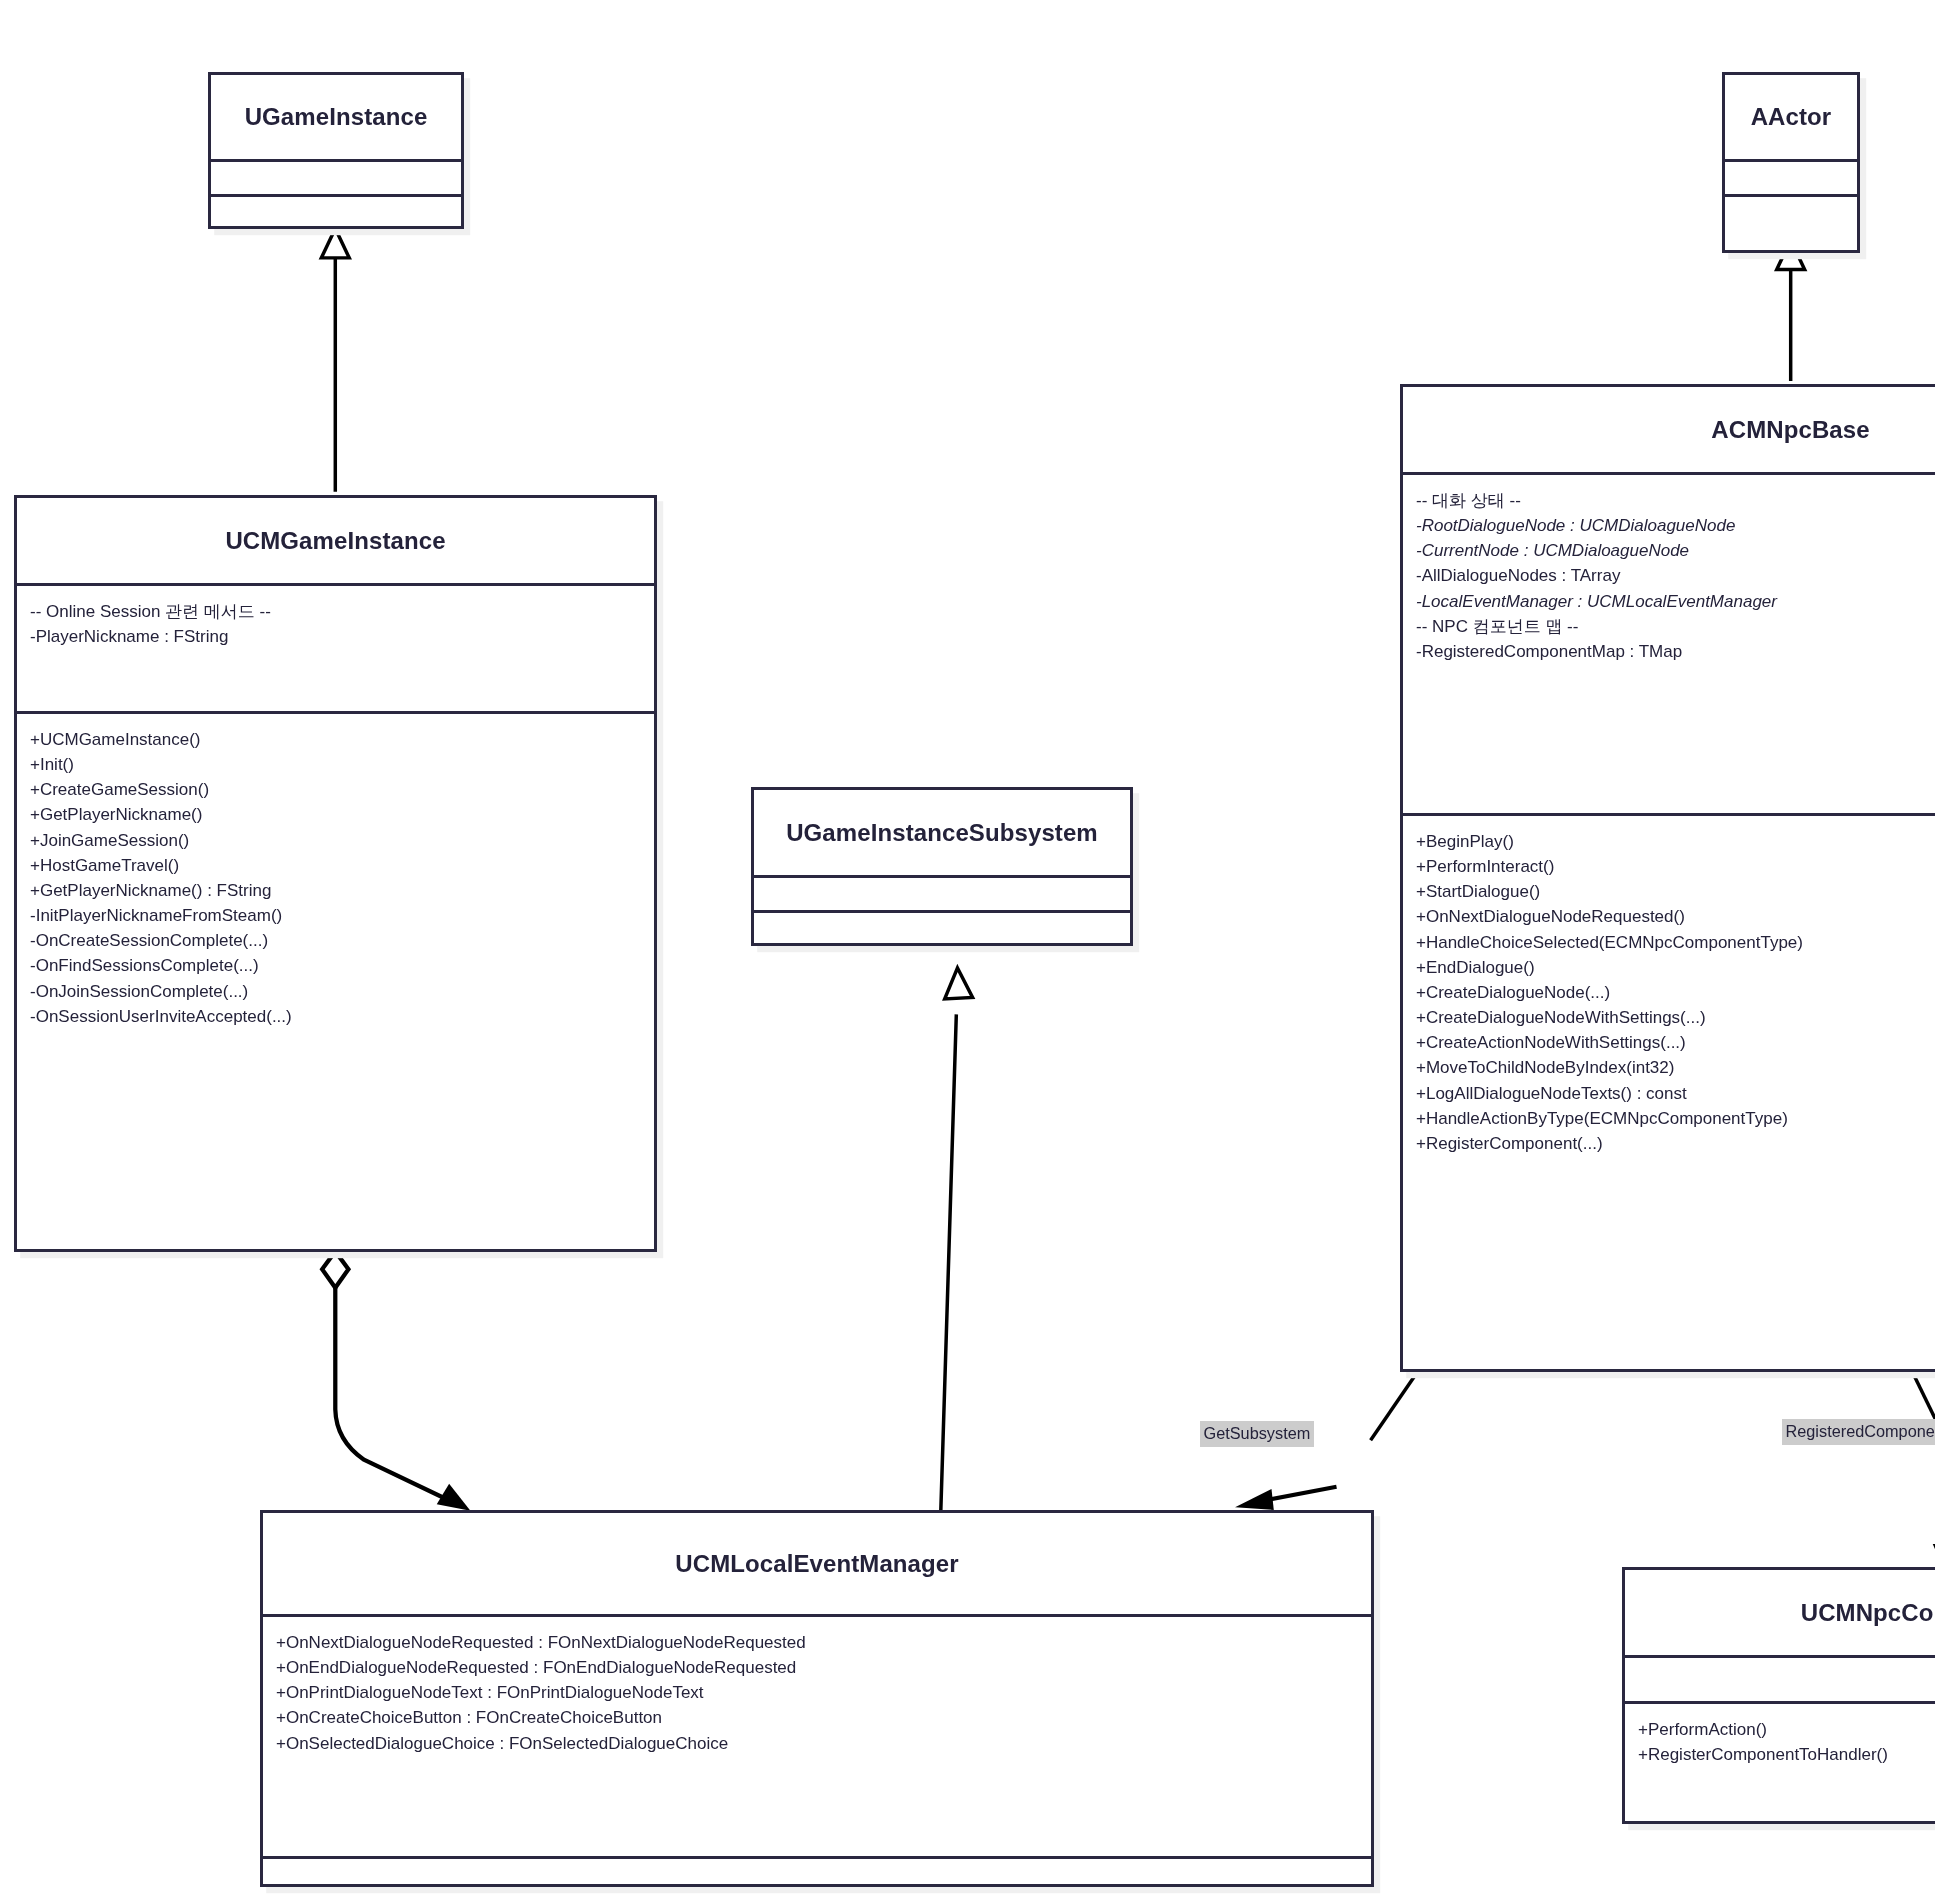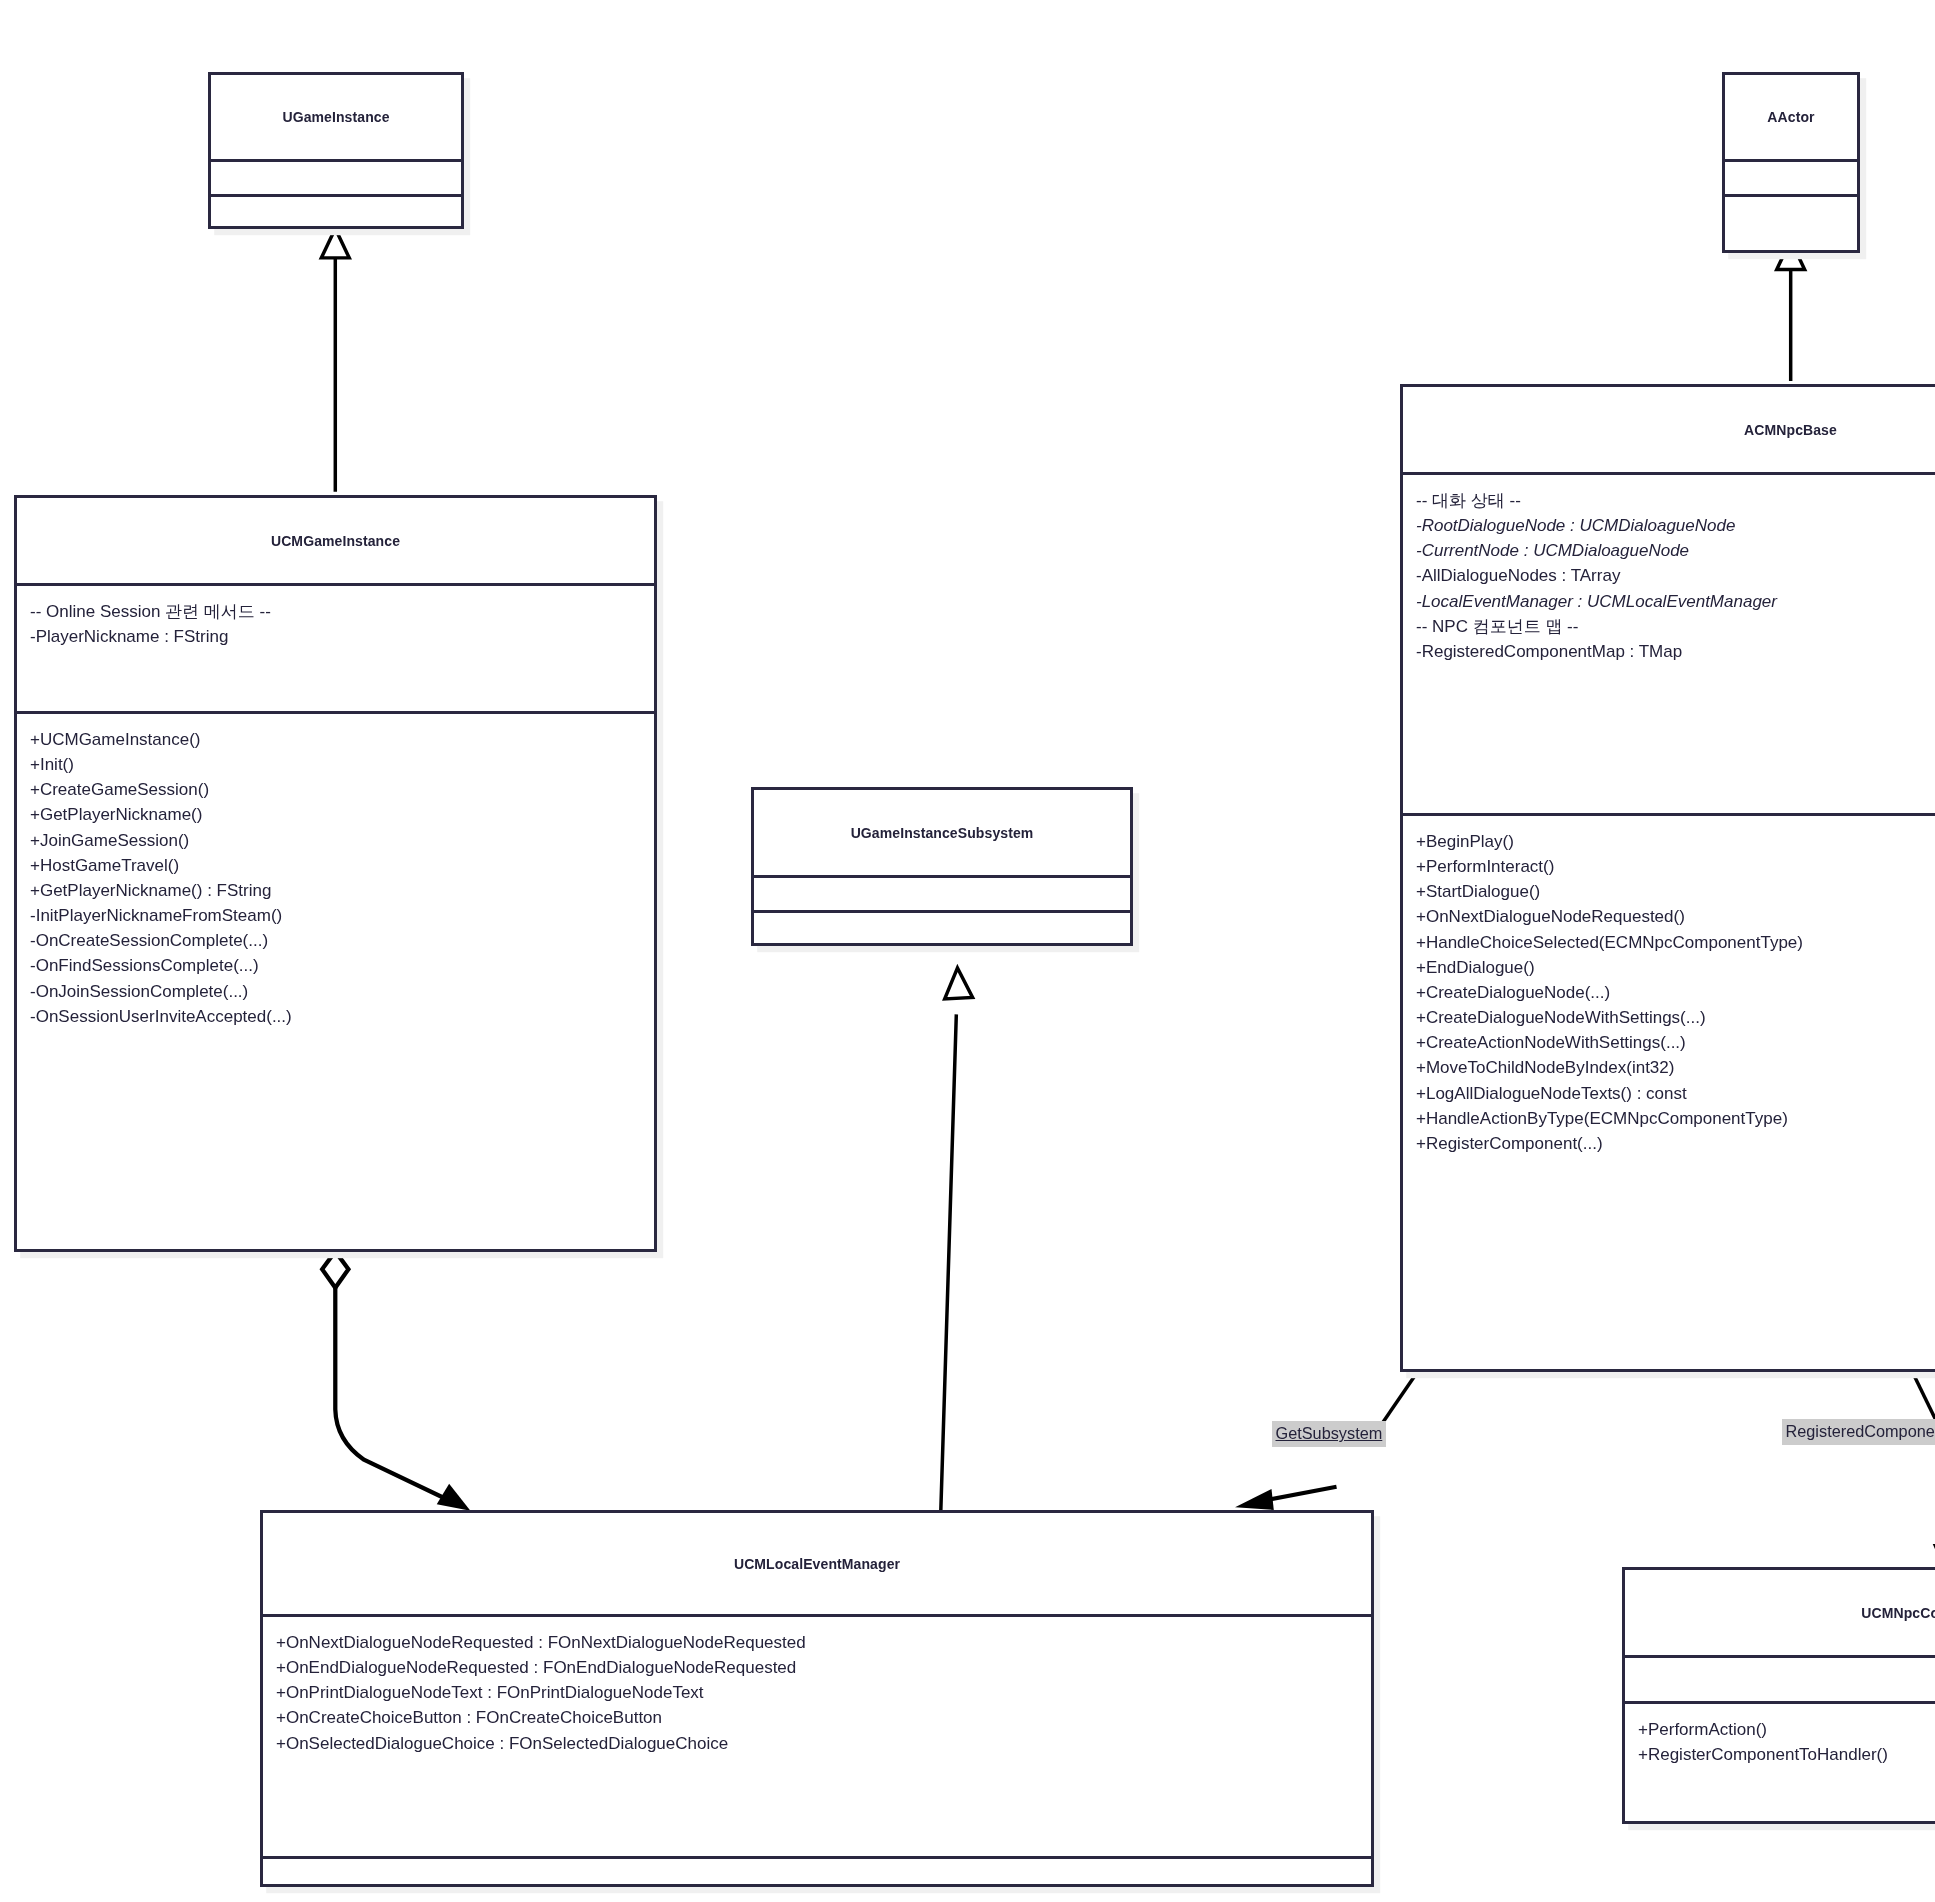--- a/index.html
+++ b/index.html
@@ -51,7 +51,7 @@
     text-align: center;
     font-weight: bold;
     color: #24223a;
-    font-size: 14px;
+    font-size: 24px;
     letter-spacing: 0.1px;
     padding: 0 11px;
   }

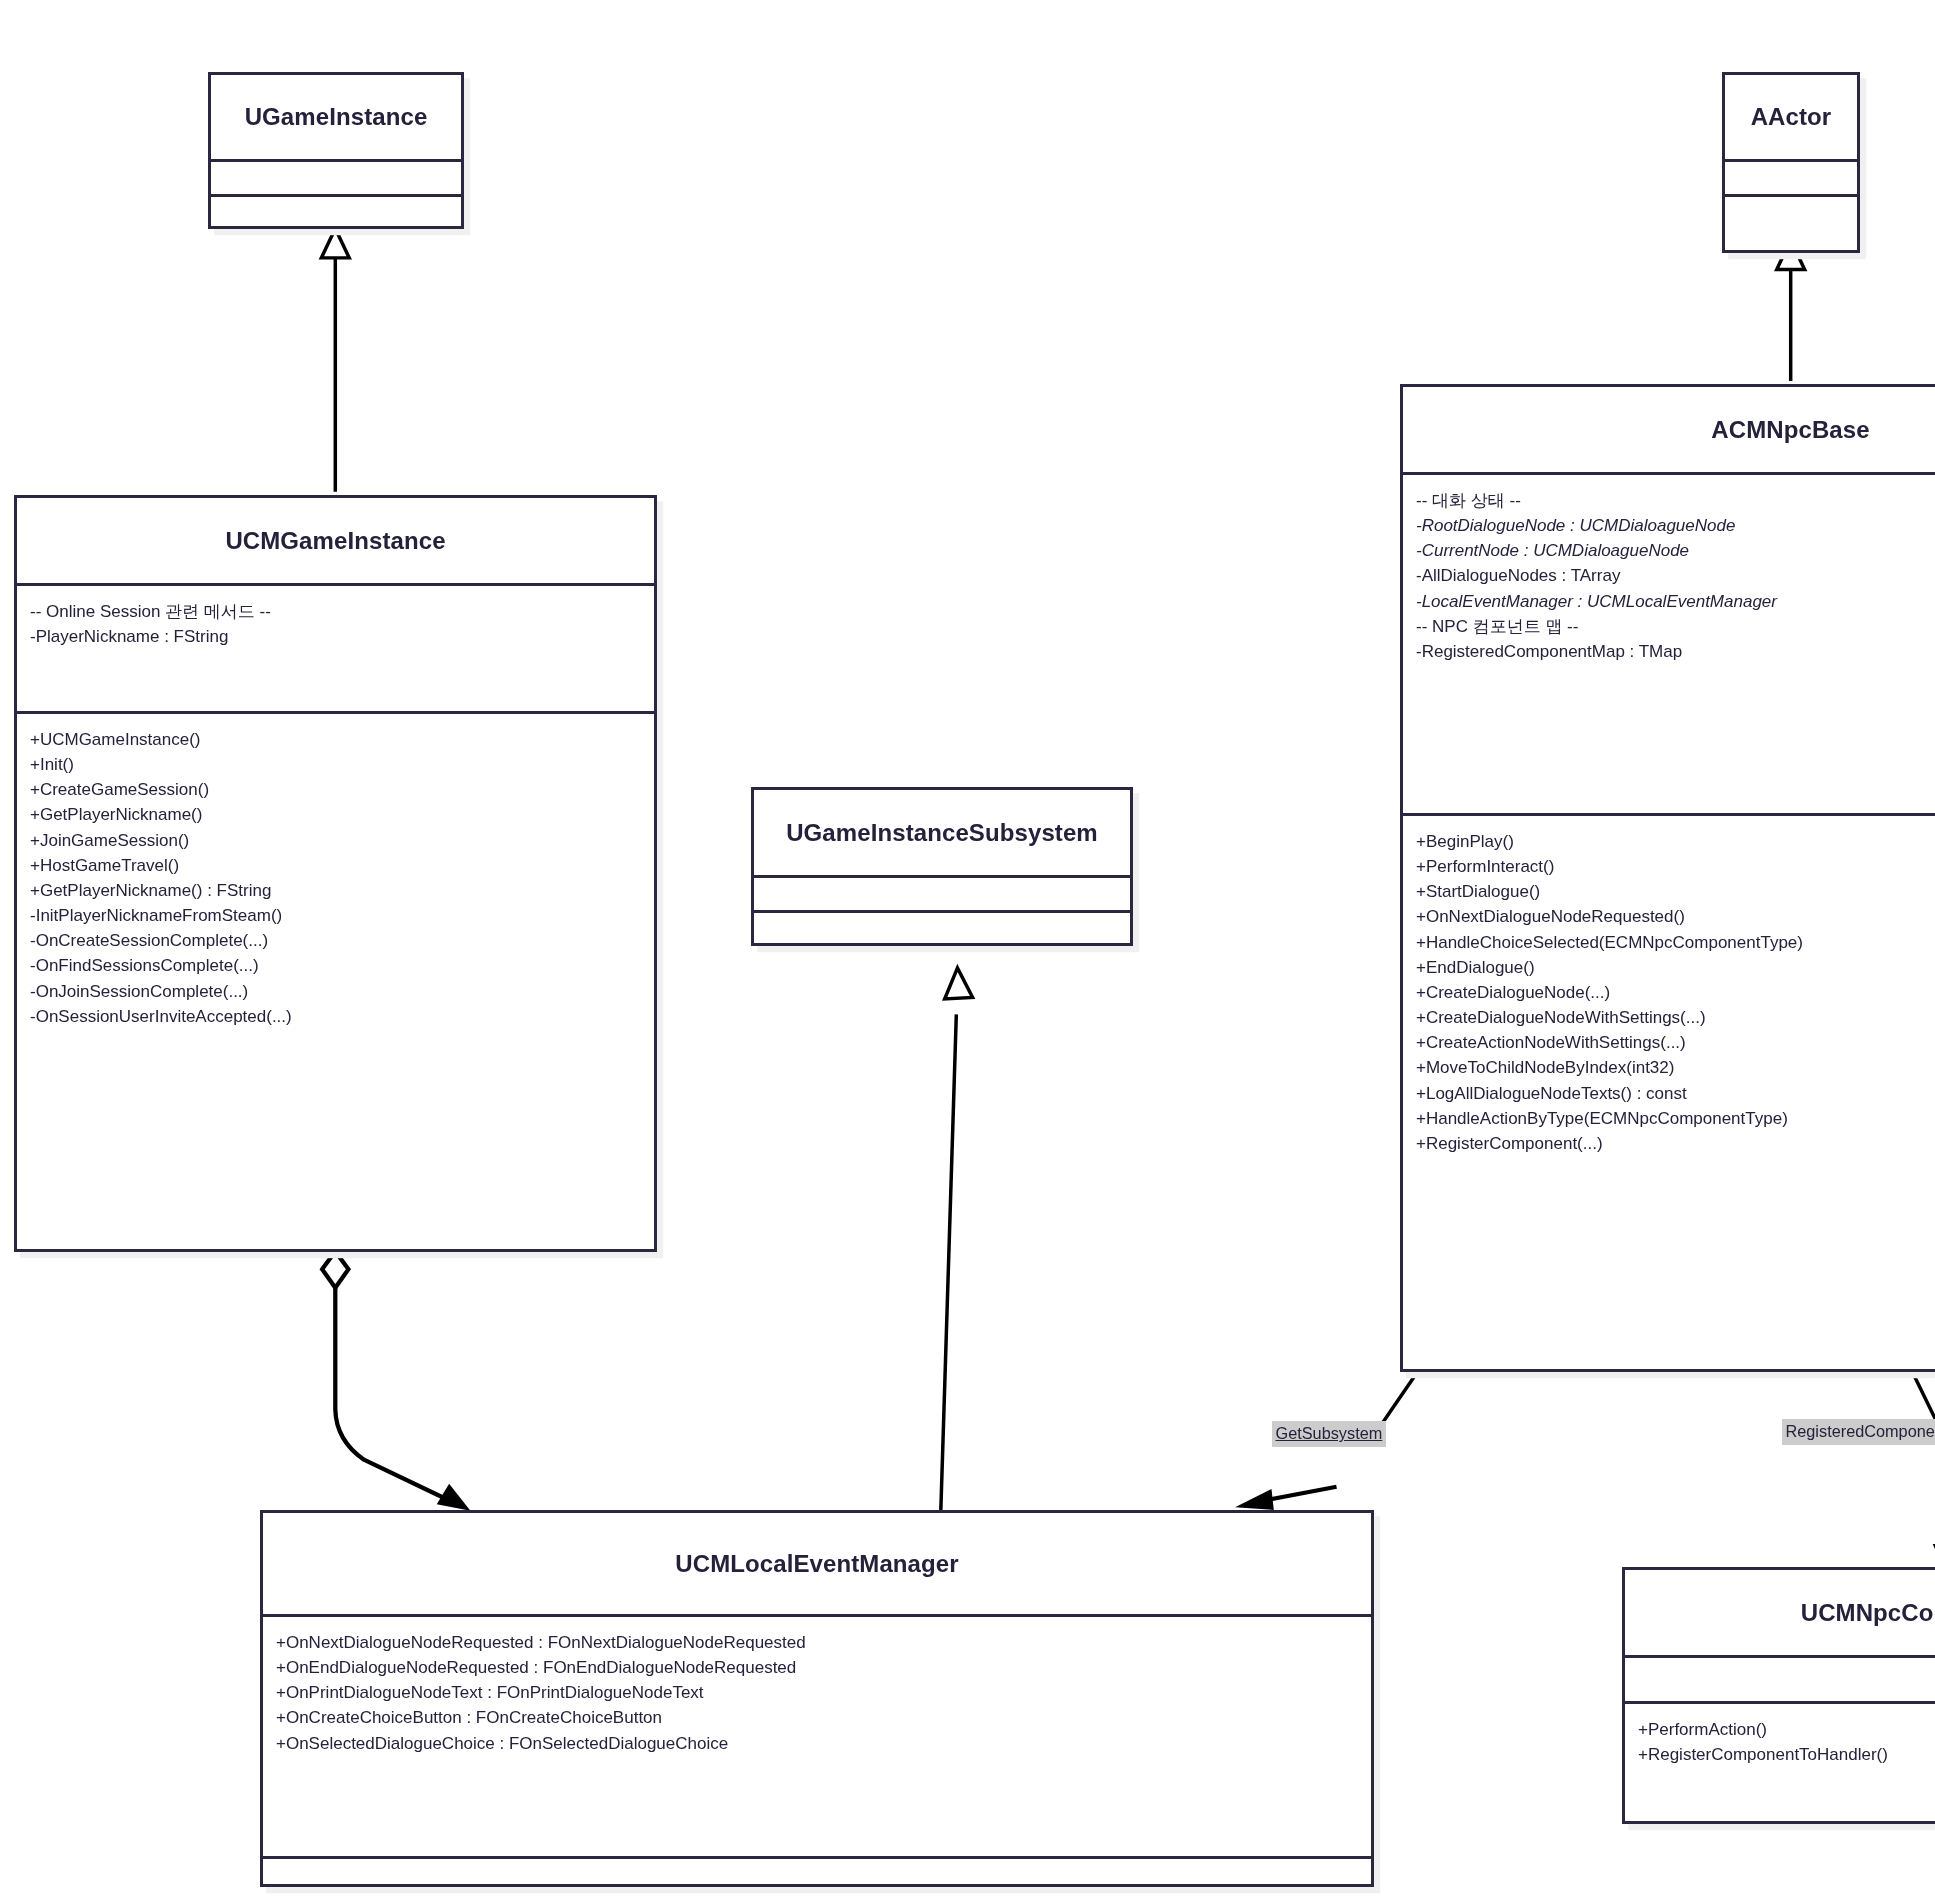--- a/index.html
+++ b/index.html
@@ -237,7 +237,7 @@
       </div>
   </div>
 
-  <div class="edge-label" style="left:1272px; top:1421px;text-decoration:underline;">GetSubsystem</div>
+  <div class="edge-label" style="left:1200px; top:1421px;">GetSubsystem</div>
 
   <div class="edge-label" style="left:1782px; top:1419px;">RegisteredComponentMap</div>
 

